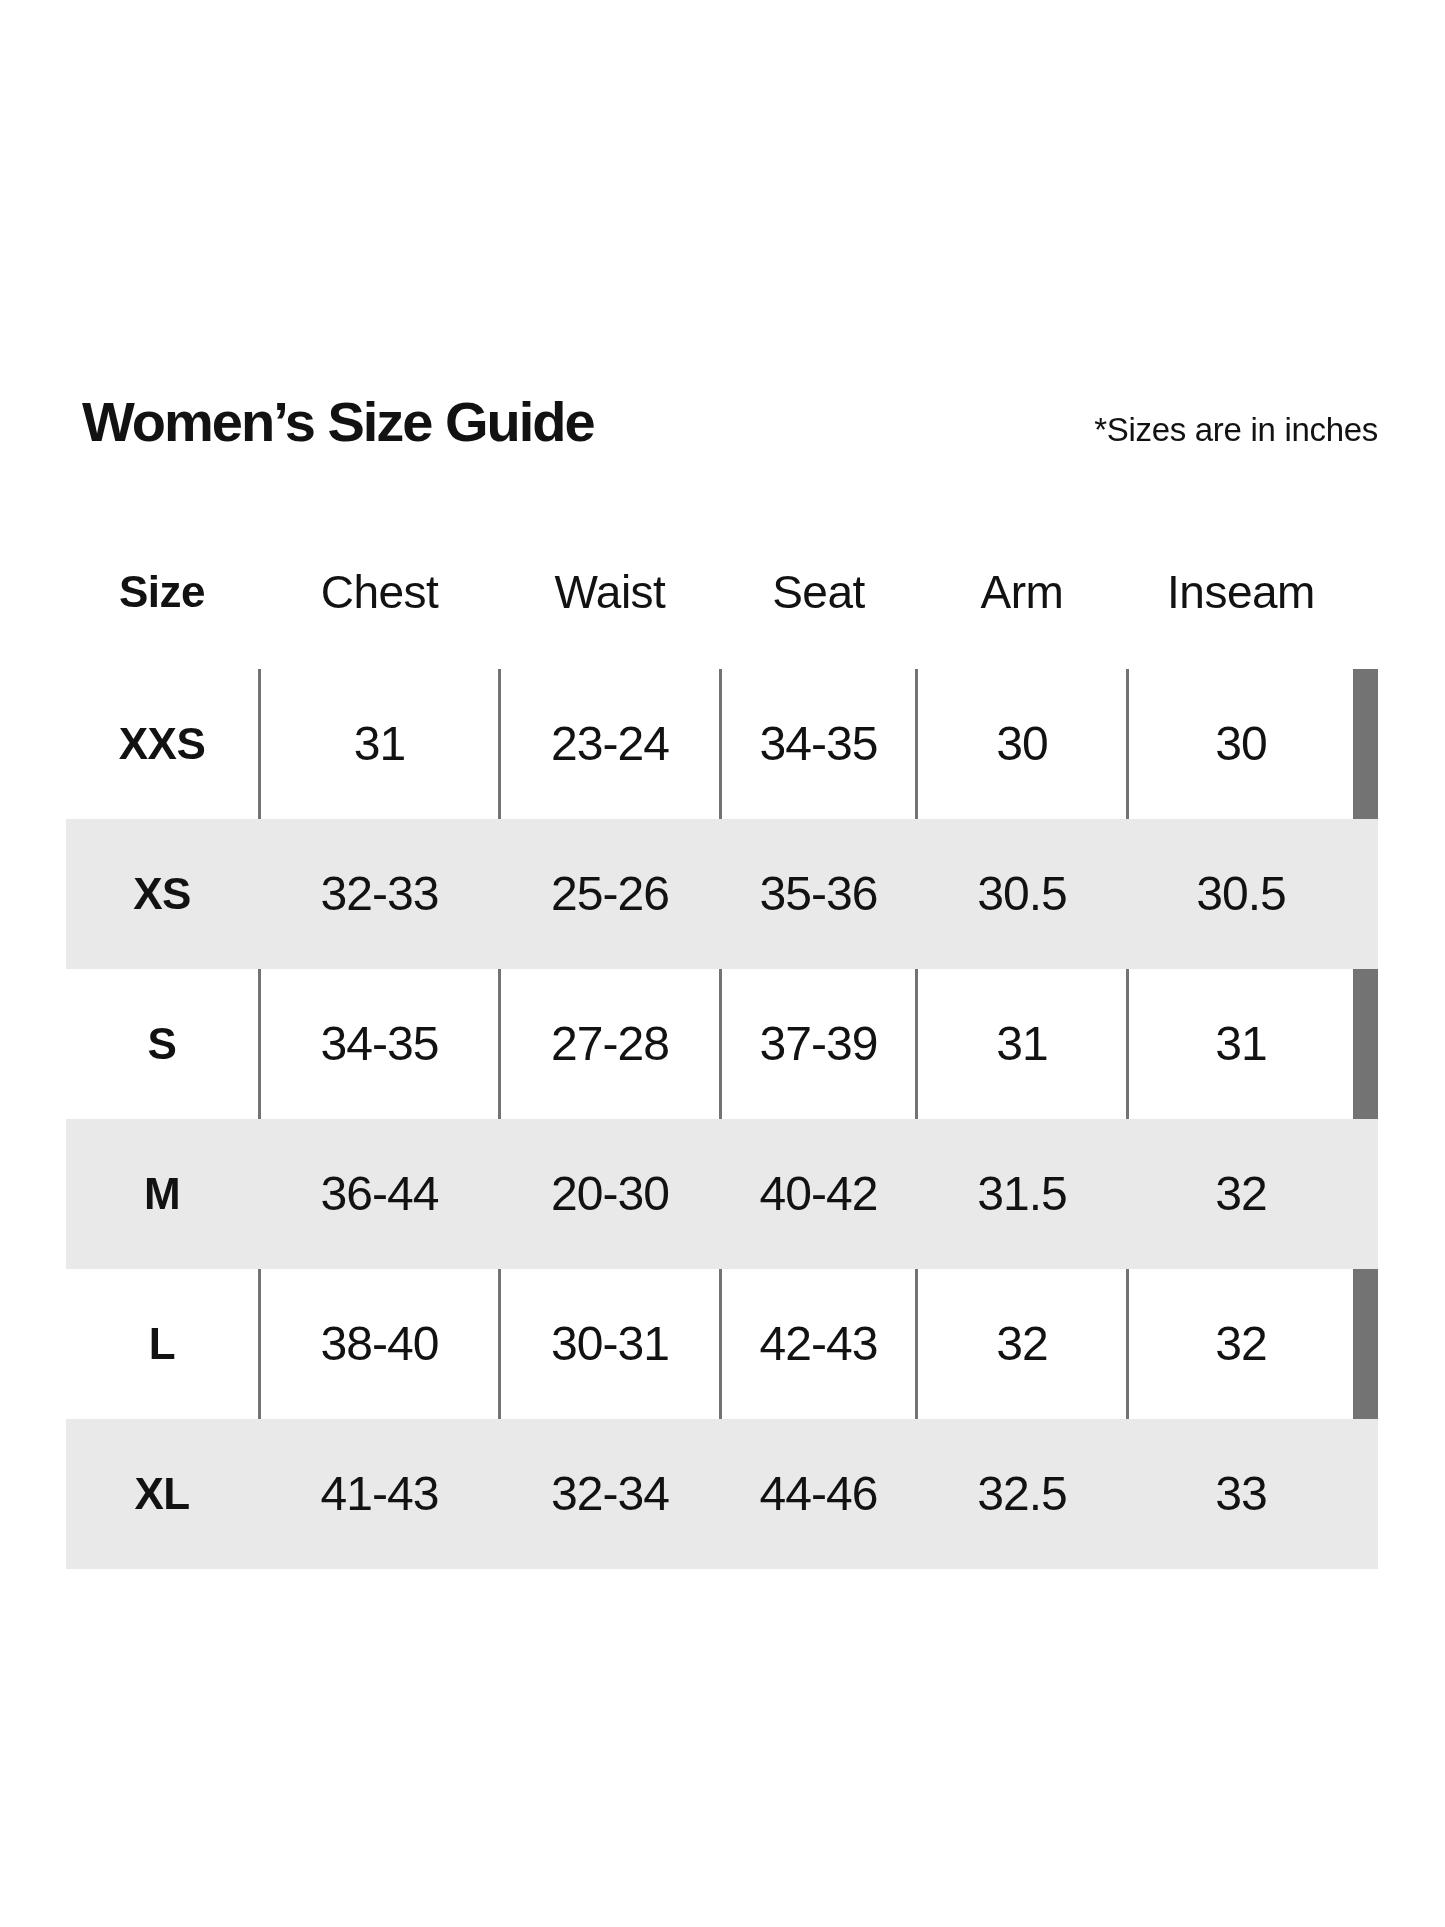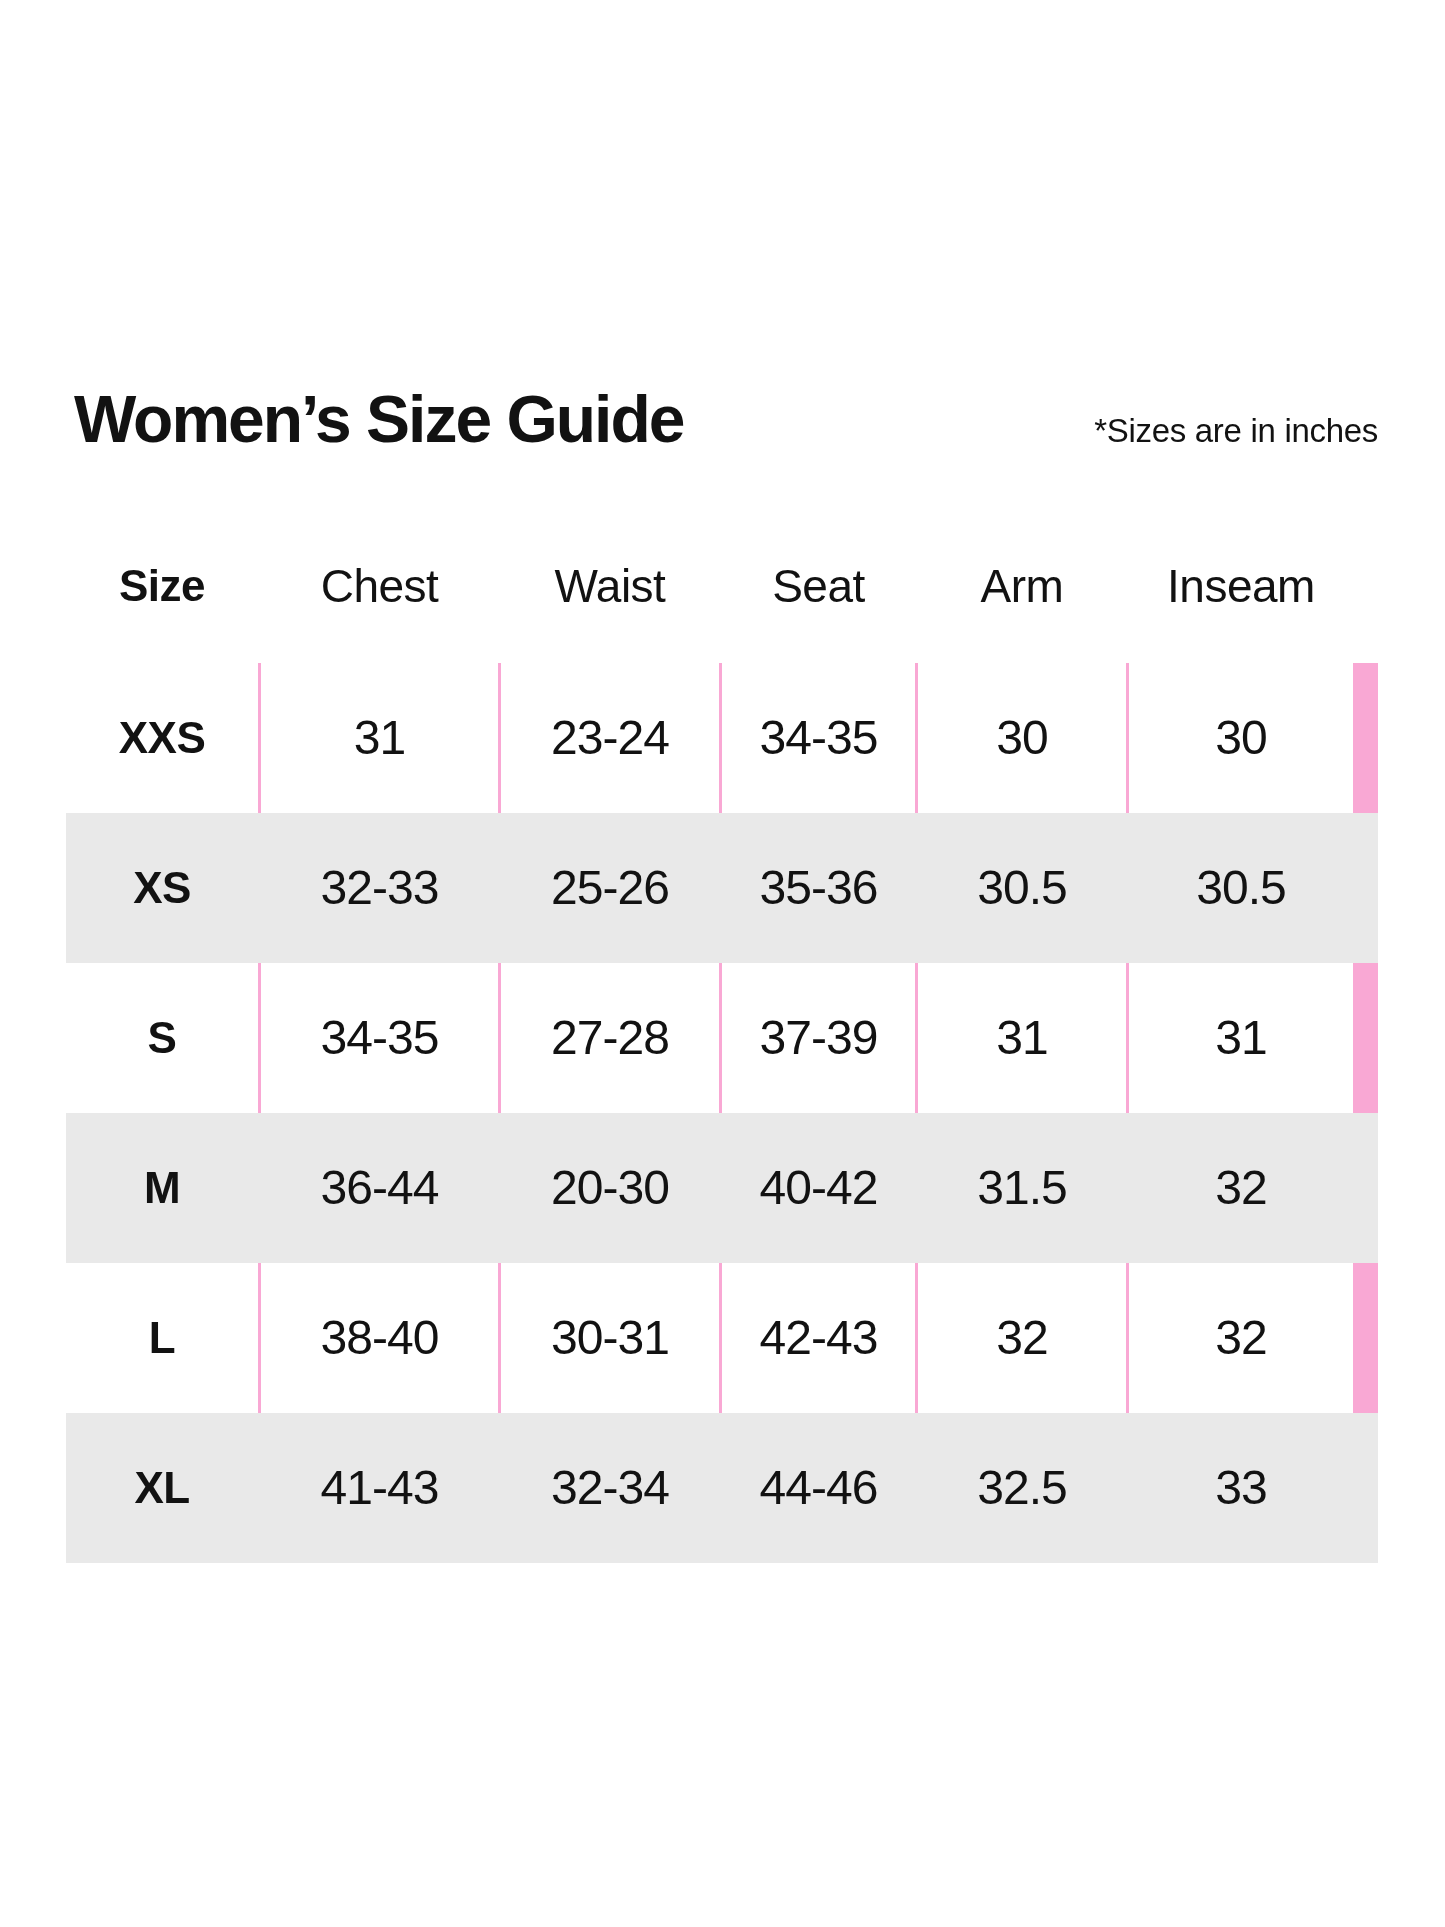--- a/index.html
+++ b/index.html
@@ -25,8 +25,8 @@
     align-items: baseline;
   }
   .page-title {
-    margin: 8px;
-    font-size: 66px;
+    margin: 16px;
+    font-size: 56px;
     font-weight: bold;
     letter-spacing: -2px;
     line-height: 1;

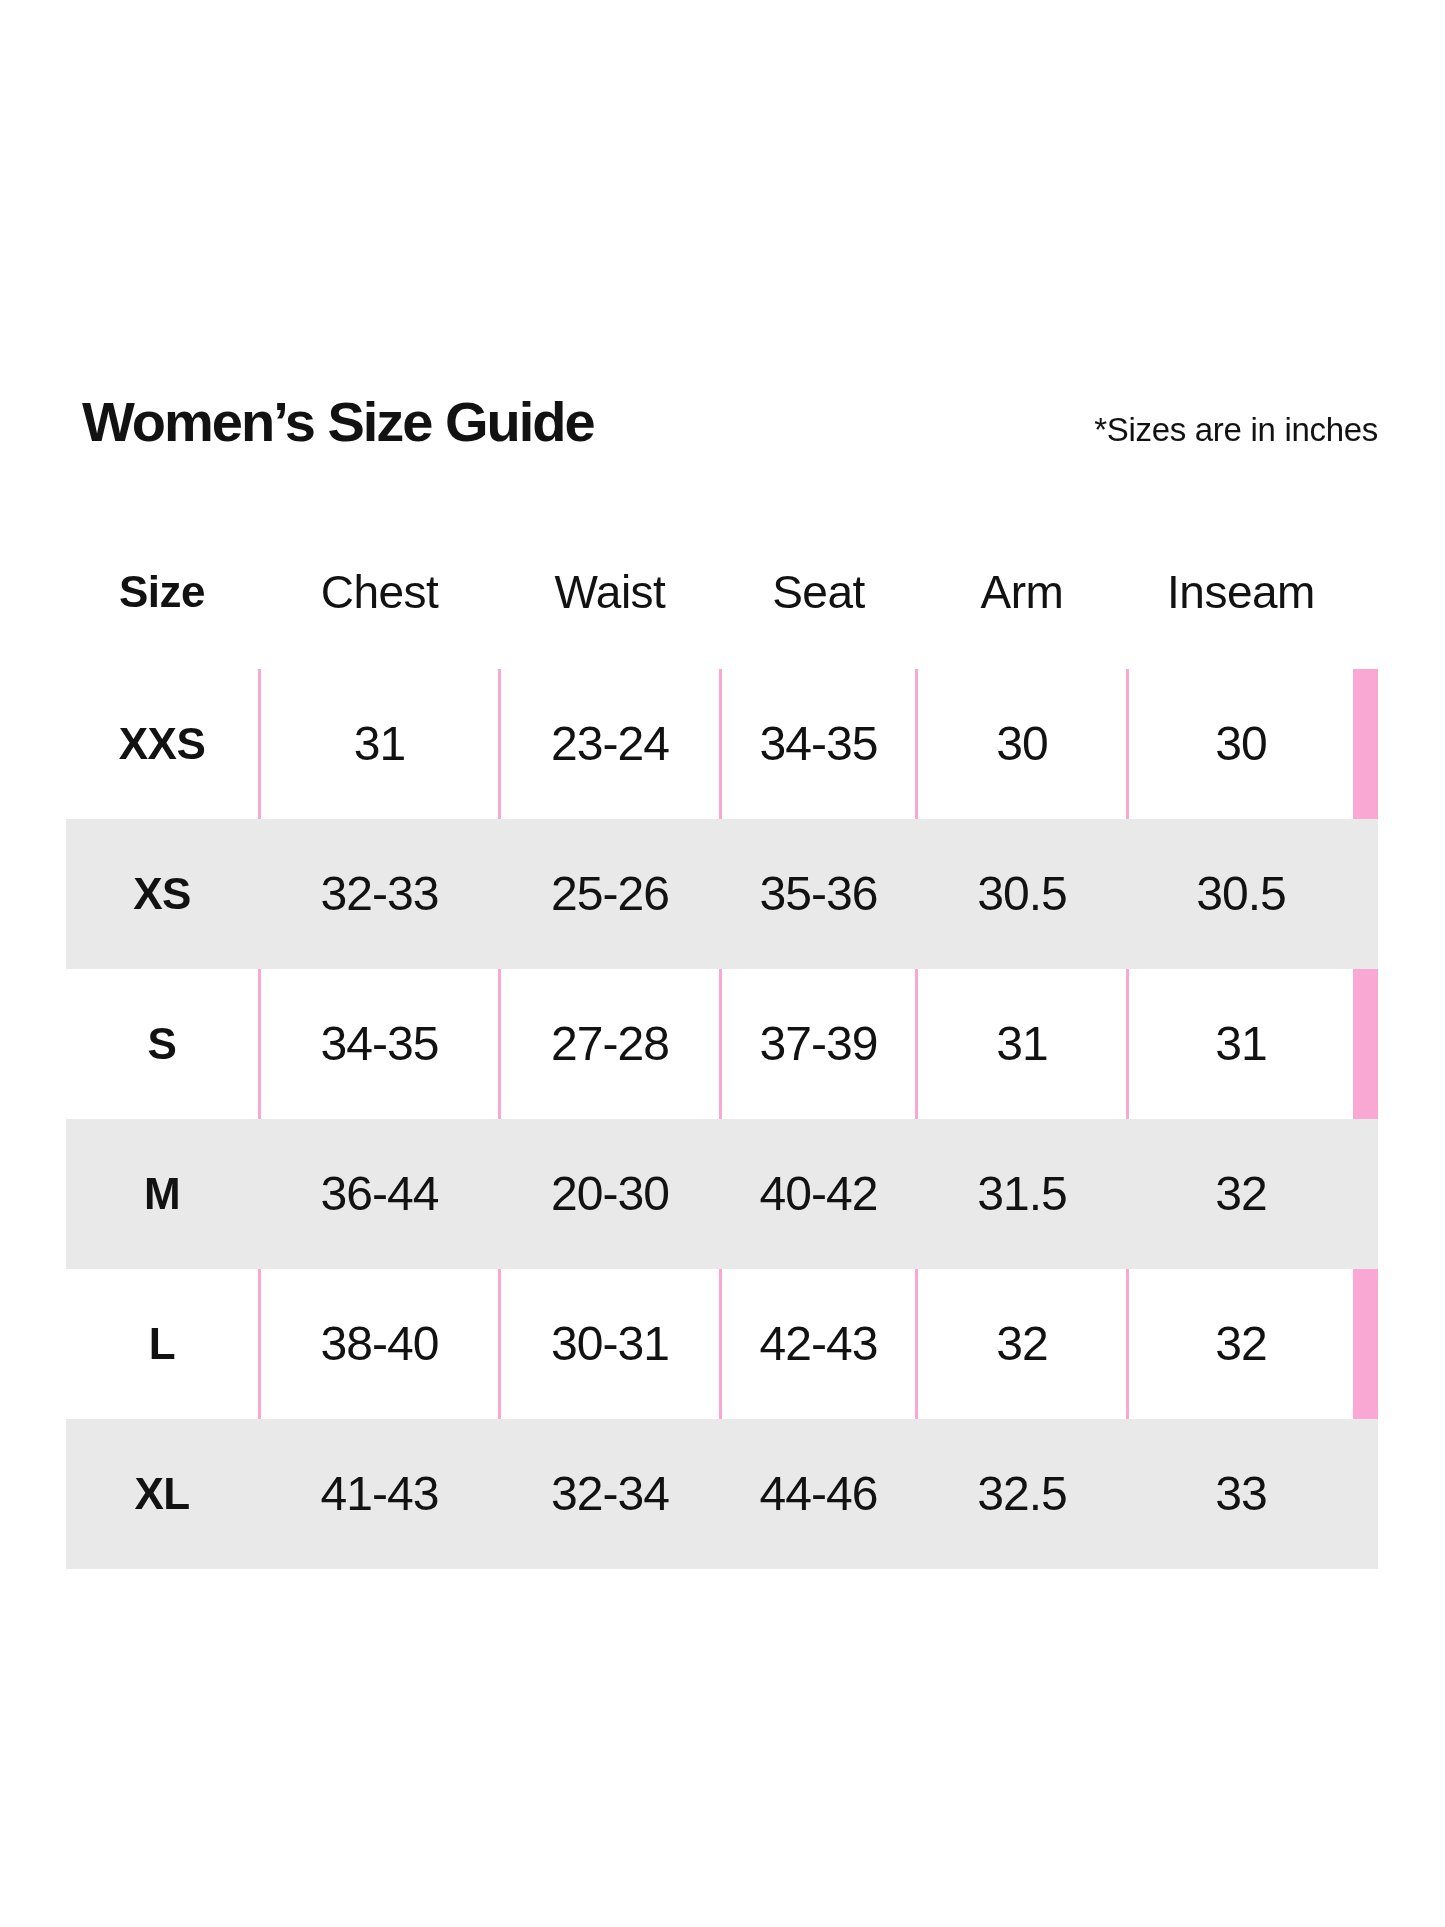--- a/index.html
+++ b/index.html
@@ -55,7 +55,7 @@
   .row.striped { background: #e9e9e9; }
   .row.striped .cell { background: transparent; }
   
-  .row.plain { background: #f9a8d4; }
+  .row.plain { background: #737373; }
   .row.plain .cell { background: #ffffff; }
   .cell {
     display: flex;

